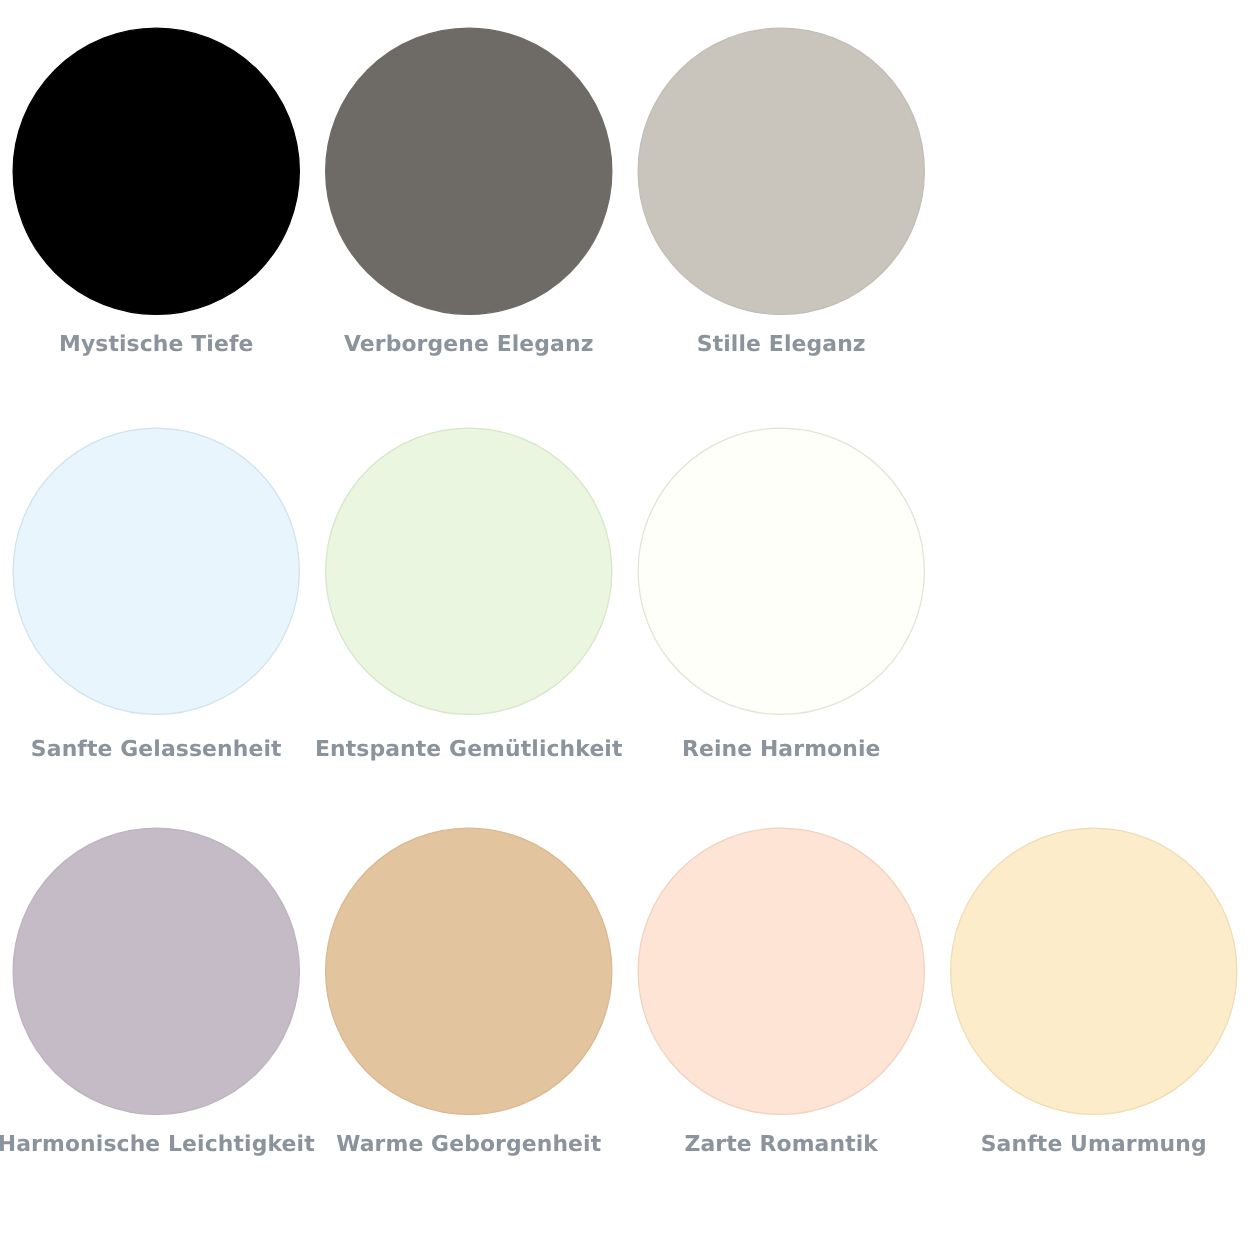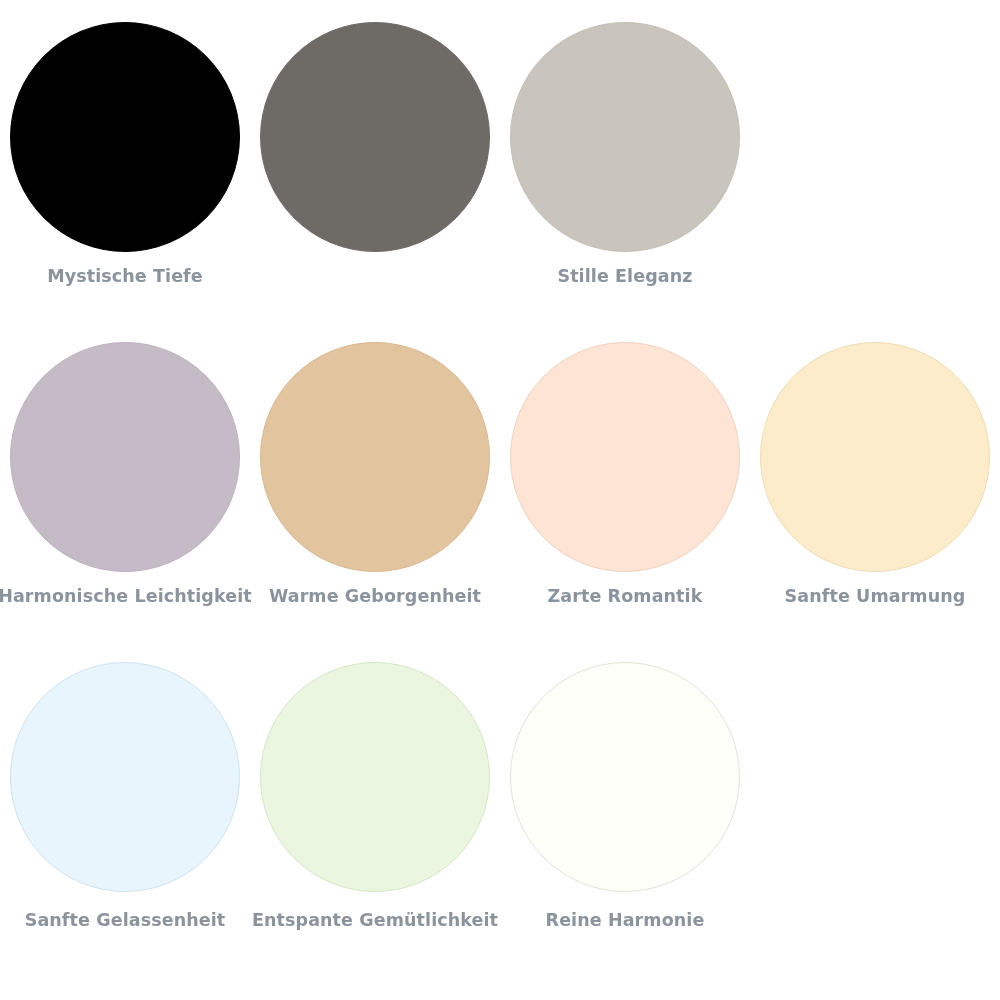--- a/index.html
+++ b/index.html
@@ -75,6 +75,7 @@
     </div>
     <div class="swatch">
       <div class="swatch-disc" style="background-color: rgb(110, 106, 102); border: 1px solid rgb(110, 106, 102);"></div>
+      <div class="swatch-label">Verborgene Eleganz</div>
     </div>
     <div class="swatch">
       <div class="swatch-disc" style="background-color: rgb(201, 197, 189); border: 1px solid rgb(194, 189, 180);"></div>

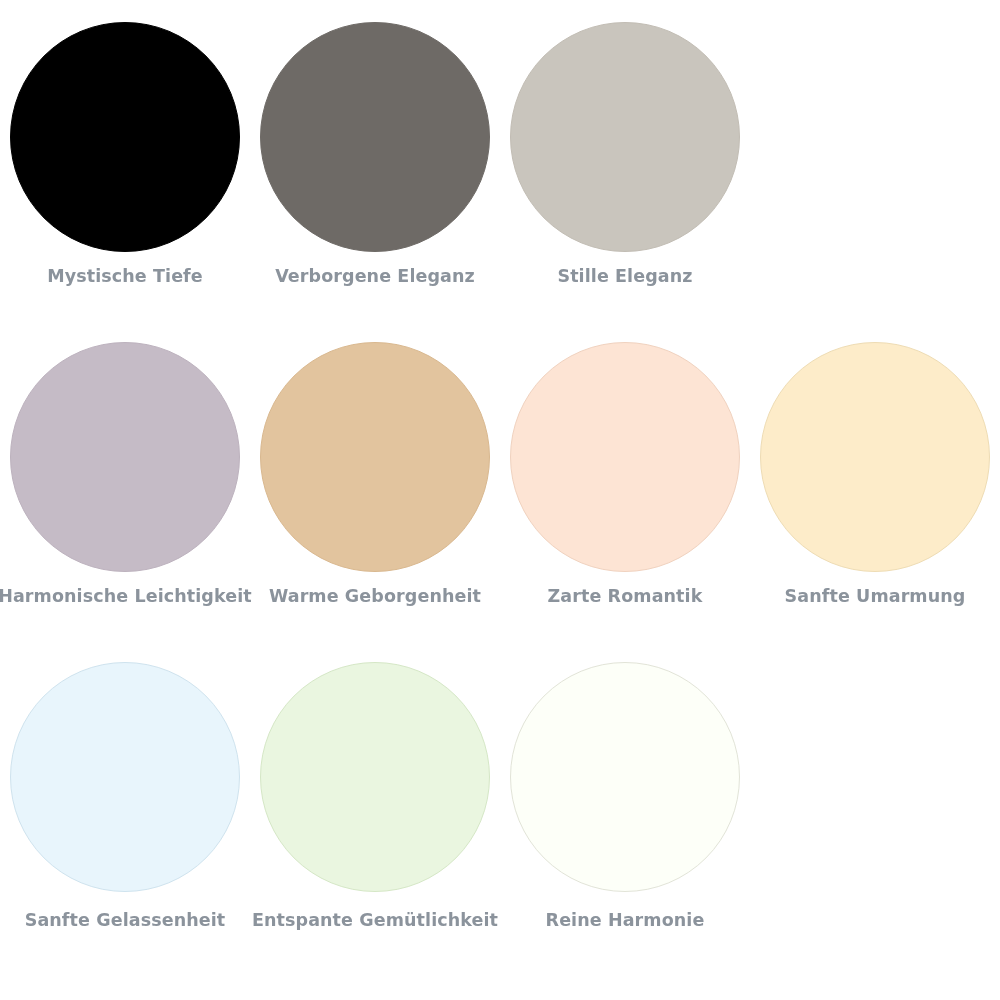--- a/index.html
+++ b/index.html
@@ -83,6 +83,22 @@
     </div>
   </div>
 
+  <div class="swatch-row row-3">
+    <div class="swatch">
+      <div class="swatch-disc" style="background-color: rgb(232, 245, 252); border: 1px solid rgb(207, 227, 238);"></div>
+      <div class="swatch-label">Sanfte Gelassenheit</div>
+    </div>
+    <div class="swatch">
+      <div class="swatch-disc" style="background-color: rgb(234, 246, 224); border: 1px solid rgb(213, 231, 198);"></div>
+      <div class="swatch-label">Entspante Gemütlichkeit</div>
+    </div>
+    <div class="swatch">
+      <div class="swatch-disc" style="background-color: rgb(253, 255, 248); border: 1px solid rgb(226, 228, 216);"></div>
+      <div class="swatch-label">Reine Harmonie</div>
+    </div>
+    <div class="swatch empty"></div>
+  </div>
+
   <div class="swatch-row row-2">
     <div class="swatch">
       <div class="swatch-disc" style="background-color: rgb(197, 187, 198); border: 1px solid rgb(189, 178, 190);"></div>
@@ -102,22 +118,6 @@
     </div>
   </div>
 
-  <div class="swatch-row row-3">
-    <div class="swatch">
-      <div class="swatch-disc" style="background-color: rgb(232, 245, 252); border: 1px solid rgb(207, 227, 238);"></div>
-      <div class="swatch-label">Sanfte Gelassenheit</div>
-    </div>
-    <div class="swatch">
-      <div class="swatch-disc" style="background-color: rgb(234, 246, 224); border: 1px solid rgb(213, 231, 198);"></div>
-      <div class="swatch-label">Entspante Gemütlichkeit</div>
-    </div>
-    <div class="swatch">
-      <div class="swatch-disc" style="background-color: rgb(253, 255, 248); border: 1px solid rgb(226, 228, 216);"></div>
-      <div class="swatch-label">Reine Harmonie</div>
-    </div>
-    <div class="swatch empty"></div>
-  </div>
-
 </div>
 
 </body></html>

